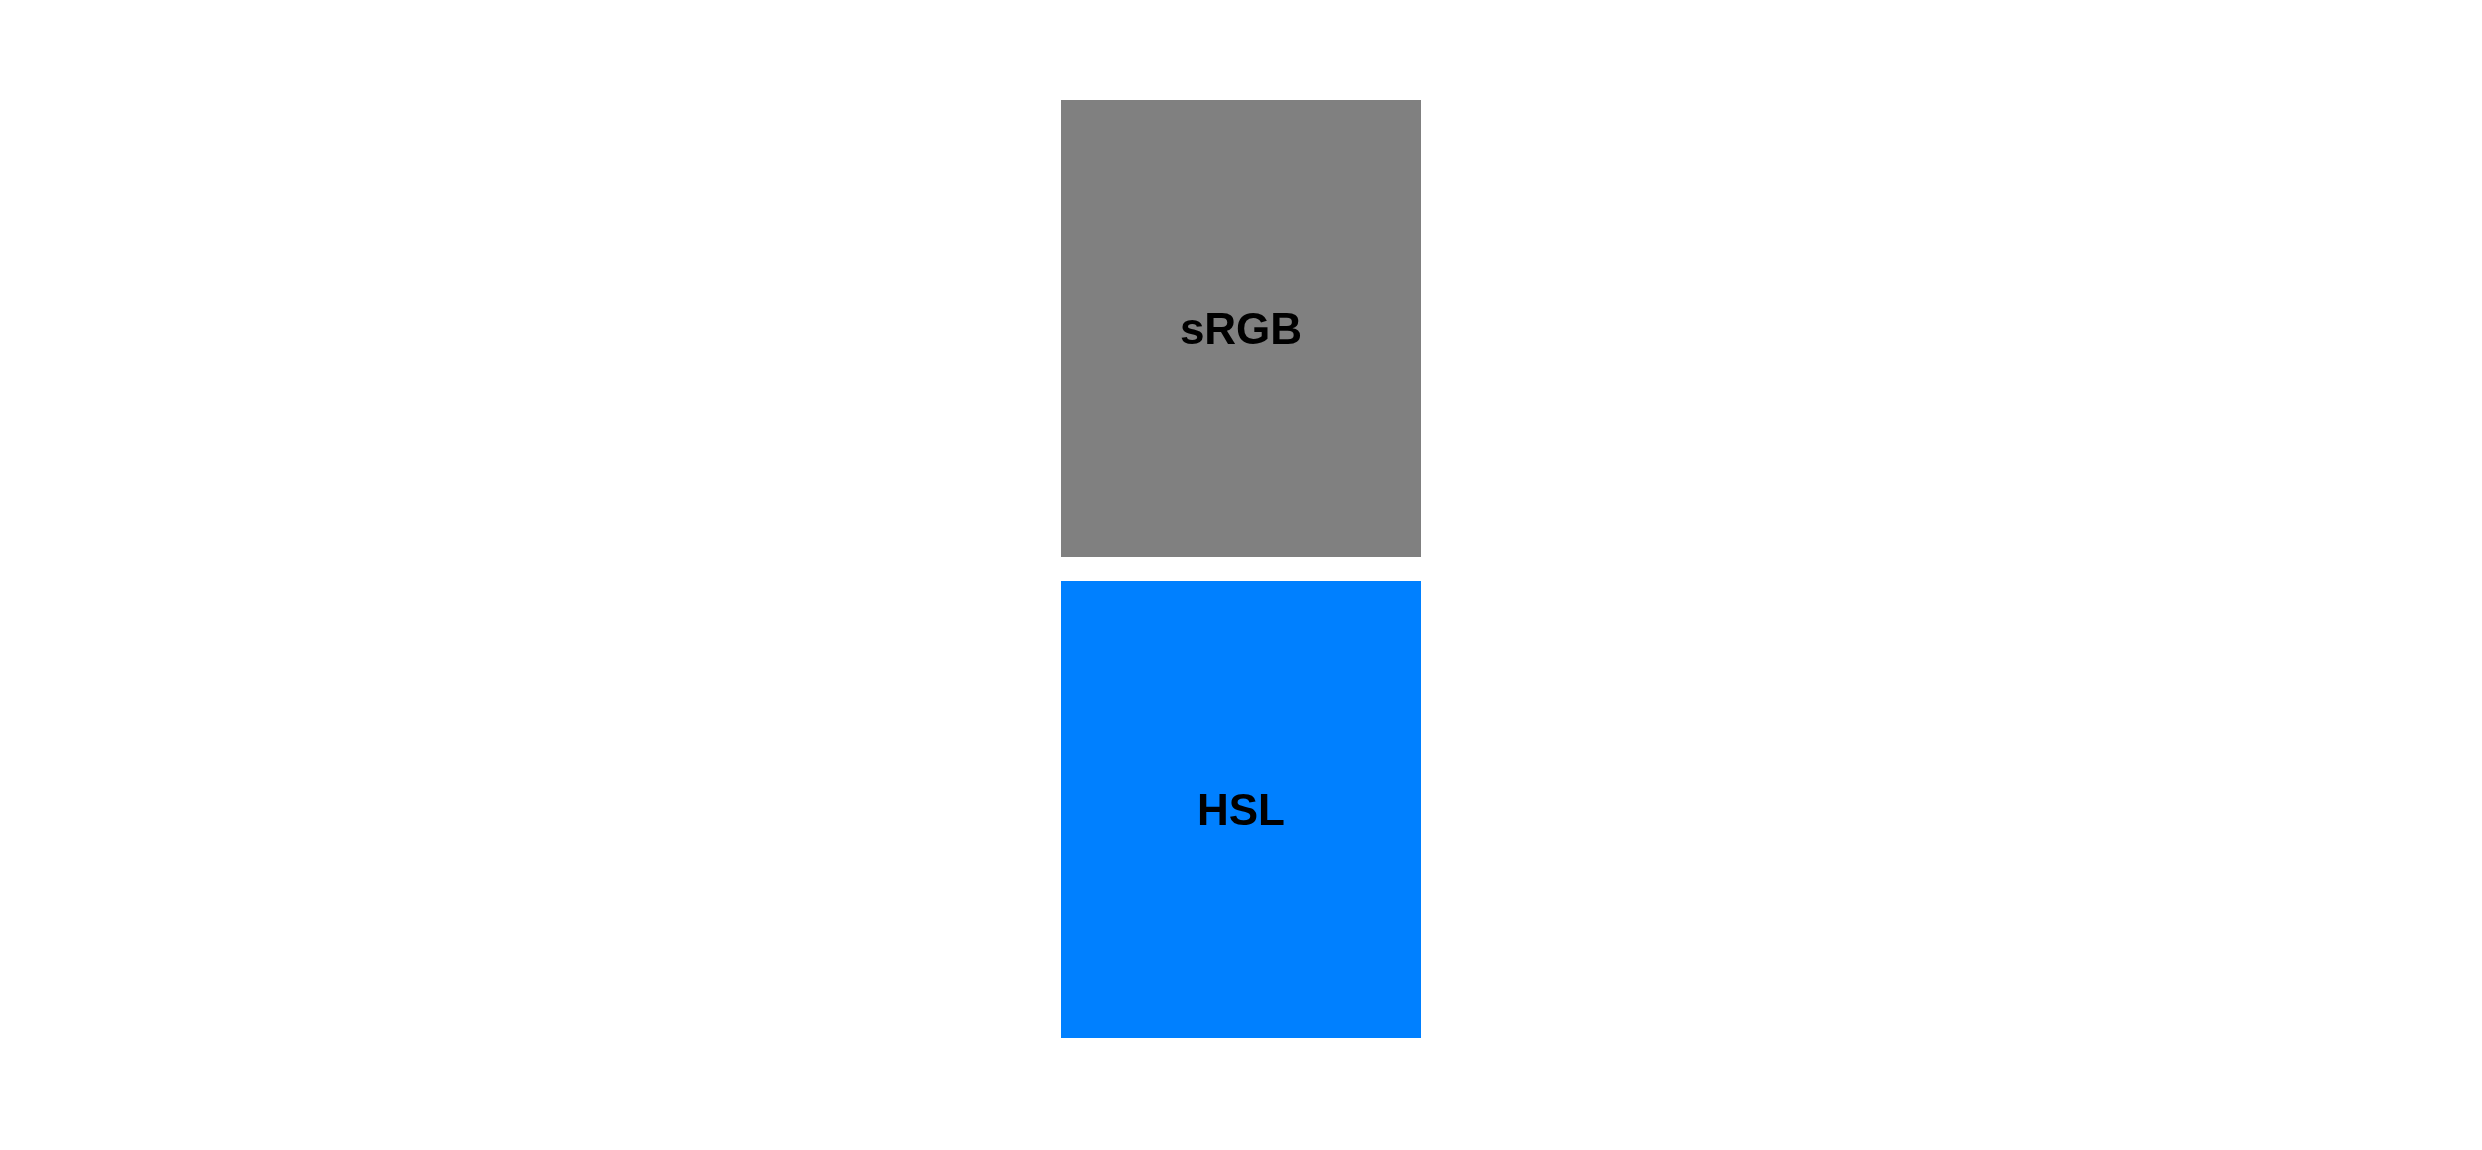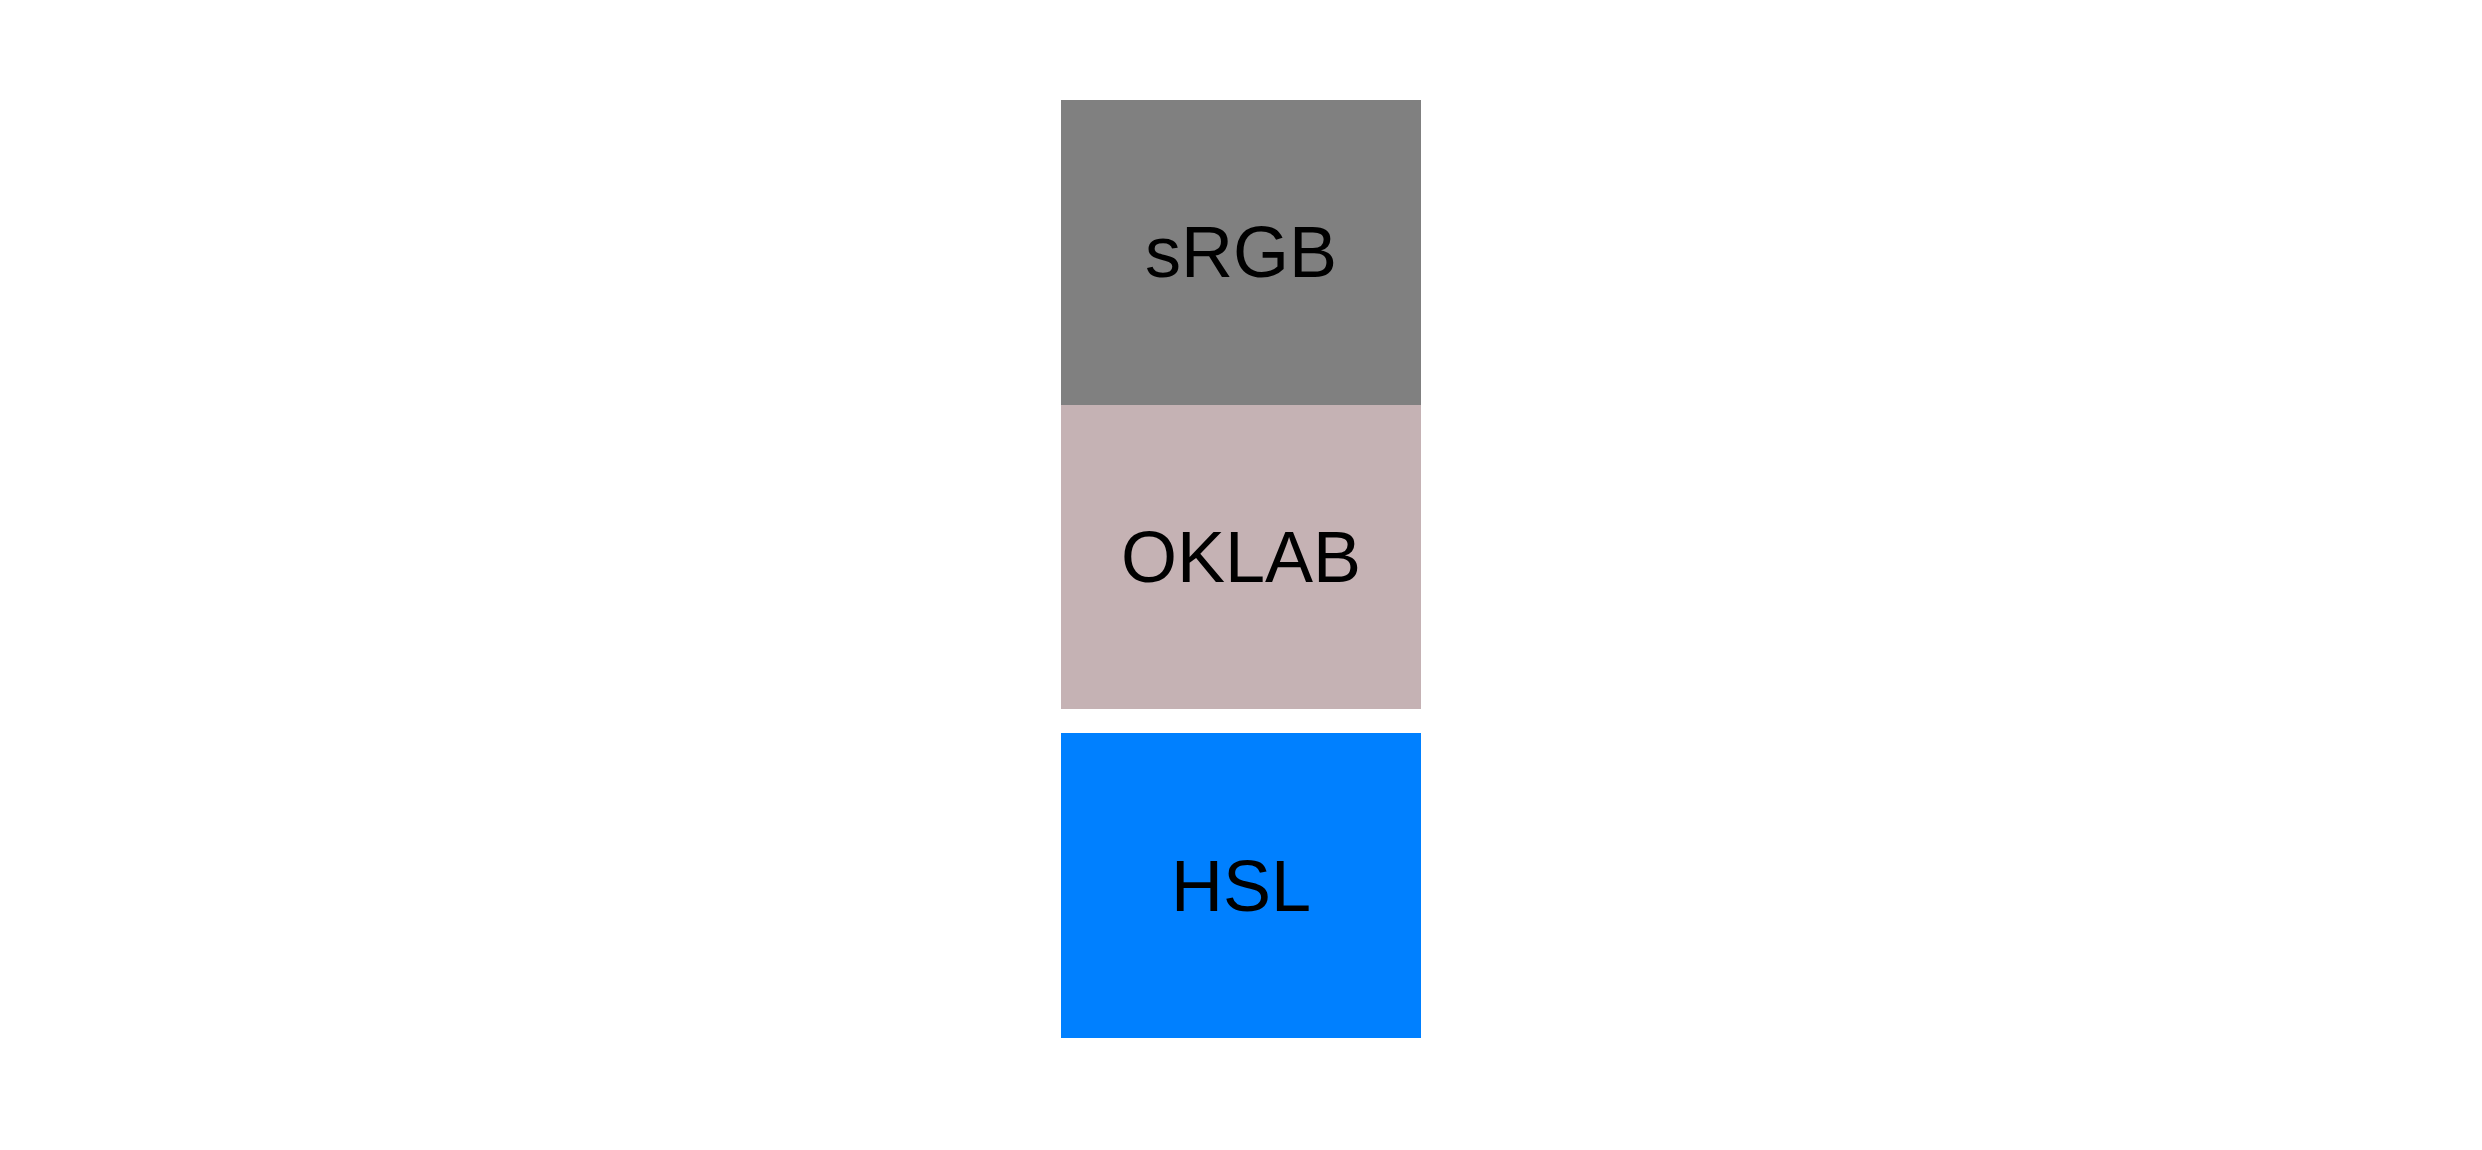--- a/index.html
+++ b/index.html
@@ -29,8 +29,8 @@
     justify-content: center;
   }
   .swatch-label {
-    font-size: 72px;
-    font-weight: 400;
+    font-size: 44px;
+    font-weight: 700;
     line-height: 1;
     letter-spacing: 0;
   }

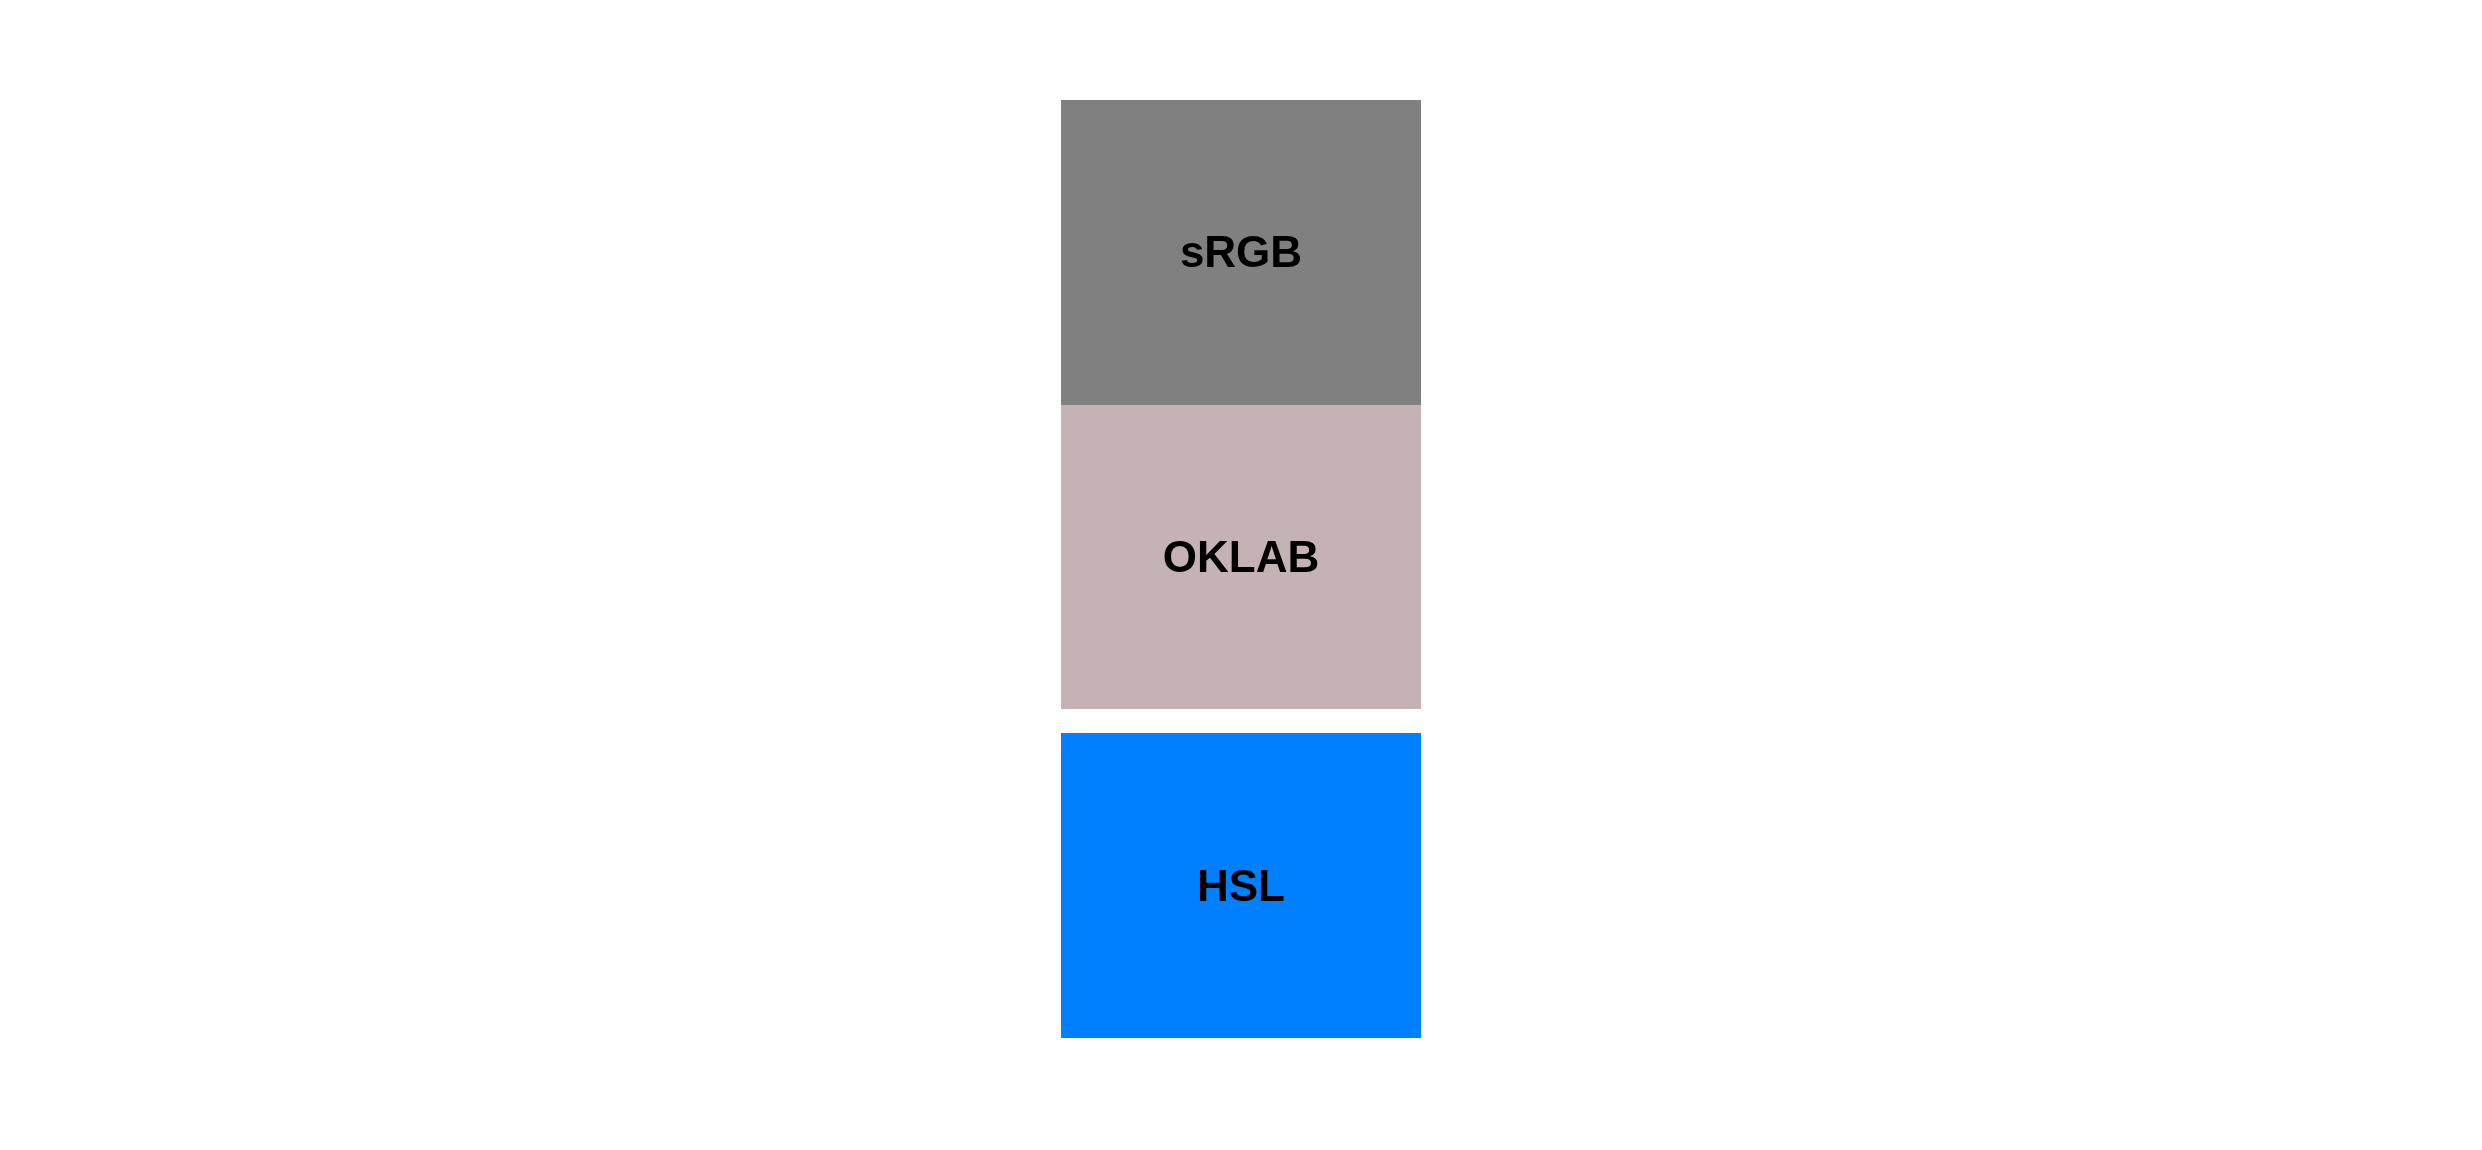--- a/index.html
+++ b/index.html
@@ -44,9 +44,6 @@
     <span class="swatch-label" style="color: rgb(0, 0, 0);">sRGB</span>
   </div>
 
-  <div class="swatch" style="background-color: rgb(197, 178, 180);">
-    <span class="swatch-label" style="color: rgb(0, 0, 0);">OKLAB</span>
-  </div>
 
   <div class="swatch" style="background-color: rgb(0, 128, 255); margin-top: 24px;">
     <span class="swatch-label" style="color: rgb(0, 0, 0);">HSL</span>

